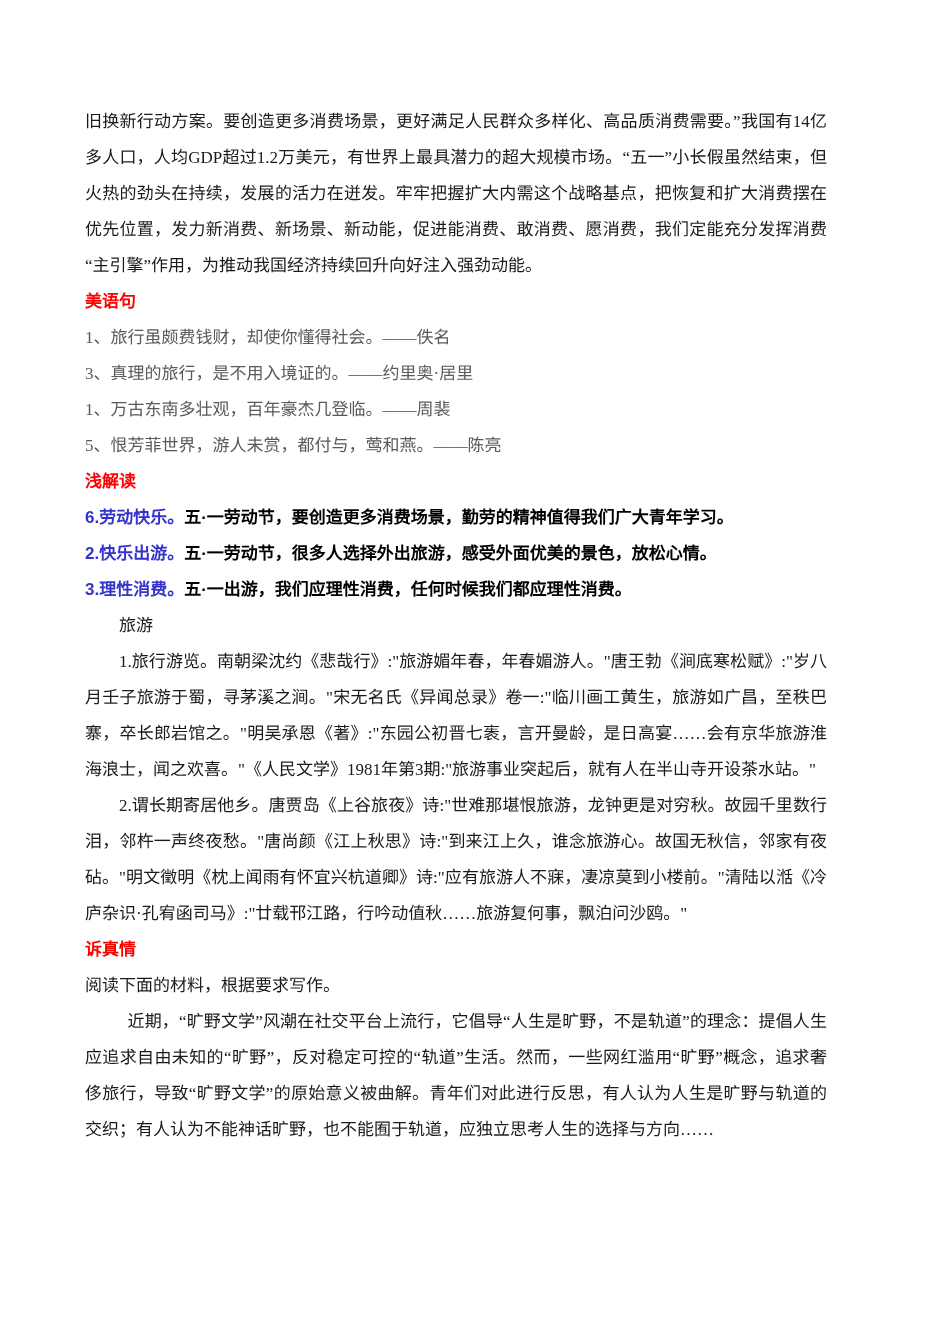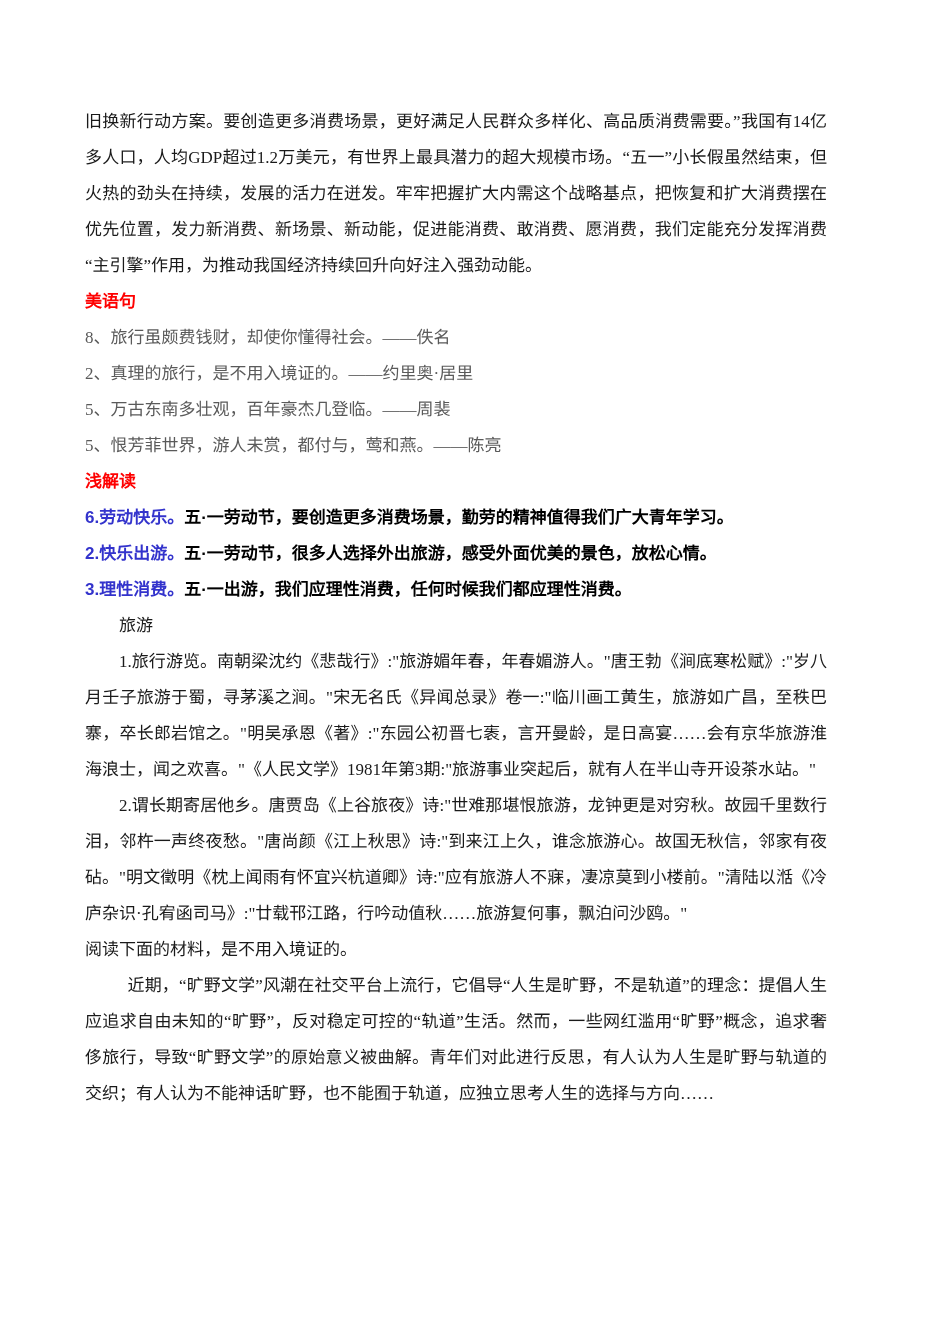--- a/index.html
+++ b/index.html
@@ -32,7 +32,7 @@
   <p>旧换新行动方案。要创造更多消费场景，更好满足人民群众多样化、高品质消费需要。”我国有14亿多人口，人均GDP超过1.2万美元，有世界上最具潜力的超大规模市场。“五一”小长假虽然结束，但火热的劲头在持续，发展的活力在迸发。牢牢把握扩大内需这个战略基点，把恢复和扩大消费摆在优先位置，发力新消费、新场景、新动能，促进能消费、敢消费、愿消费，我们定能充分发挥消费“主引擎”作用，为推动我国经济持续回升向好注入强劲动能。</p>
 
   <p class="section-heading">美语句</p>
-  <p class="quote">8、旅行虽颇费钱财，却使你懂得社会。——佚名</p>
+  <p class="quote">1、旅行虽颇费钱财，却使你懂得社会。——佚名</p>
   <p class="quote">2、真理的旅行，是不用入境证的。——约里奥·居里</p>
   <p class="quote">5、万古东南多壮观，百年豪杰几登临。——周裴</p>
   <p class="quote">5、恨芳菲世界，游人未赏，都付与，莺和燕。——陈亮</p>

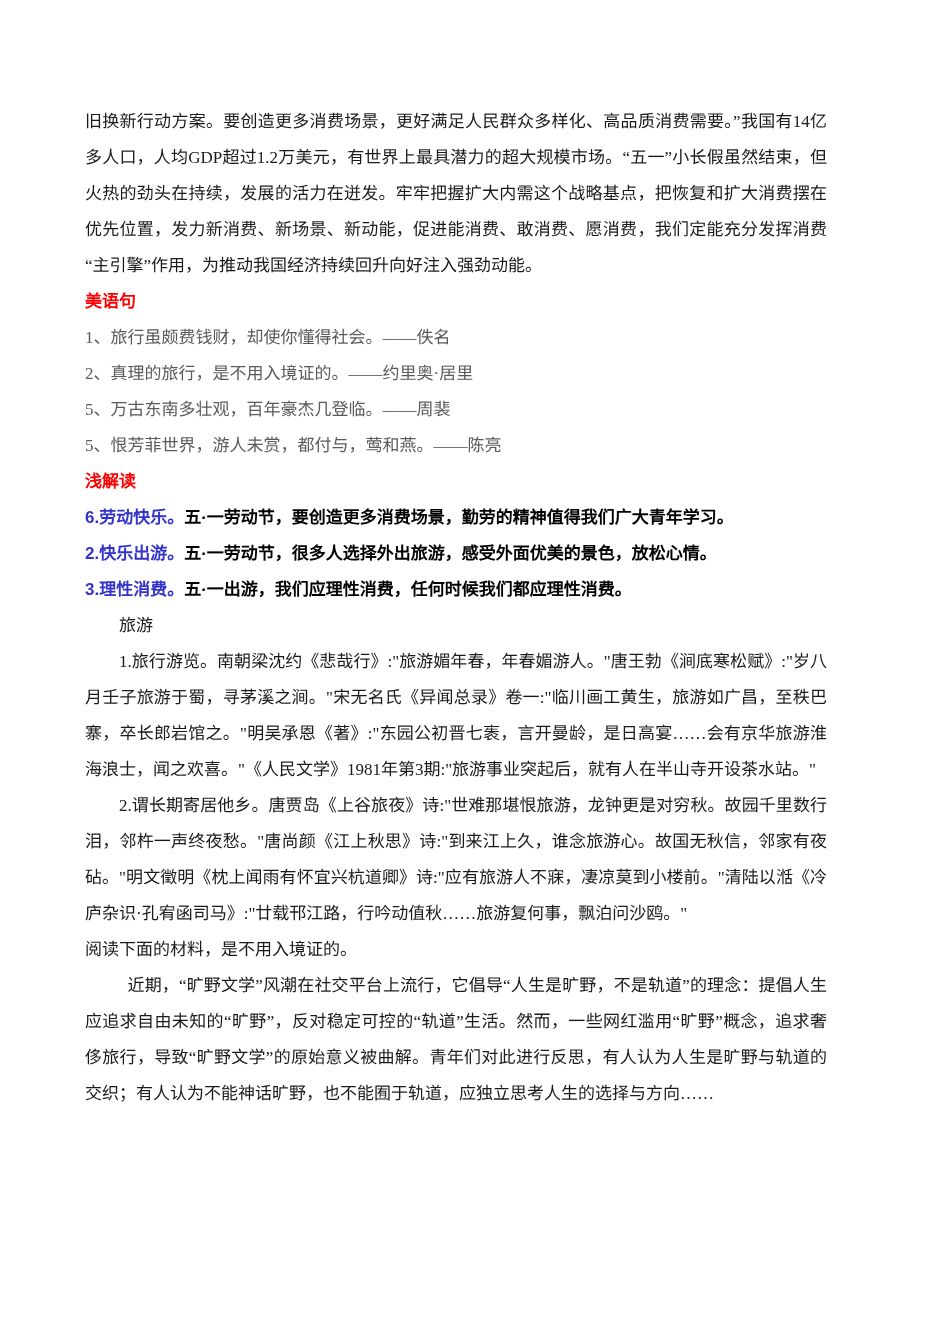--- a/index.html
+++ b/index.html
@@ -33,7 +33,7 @@
 
   <p class="section-heading">美语句</p>
   <p class="quote">1、旅行虽颇费钱财，却使你懂得社会。——佚名</p>
-  <p class="quote">2、真理的旅行，是不用入境证的。——约里奥·居里</p>
+  <p class="quote">3、真理的旅行，是不用入境证的。——约里奥·居里</p>
   <p class="quote">5、万古东南多壮观，百年豪杰几登临。——周裴</p>
   <p class="quote">5、恨芳菲世界，游人未赏，都付与，莺和燕。——陈亮</p>
 

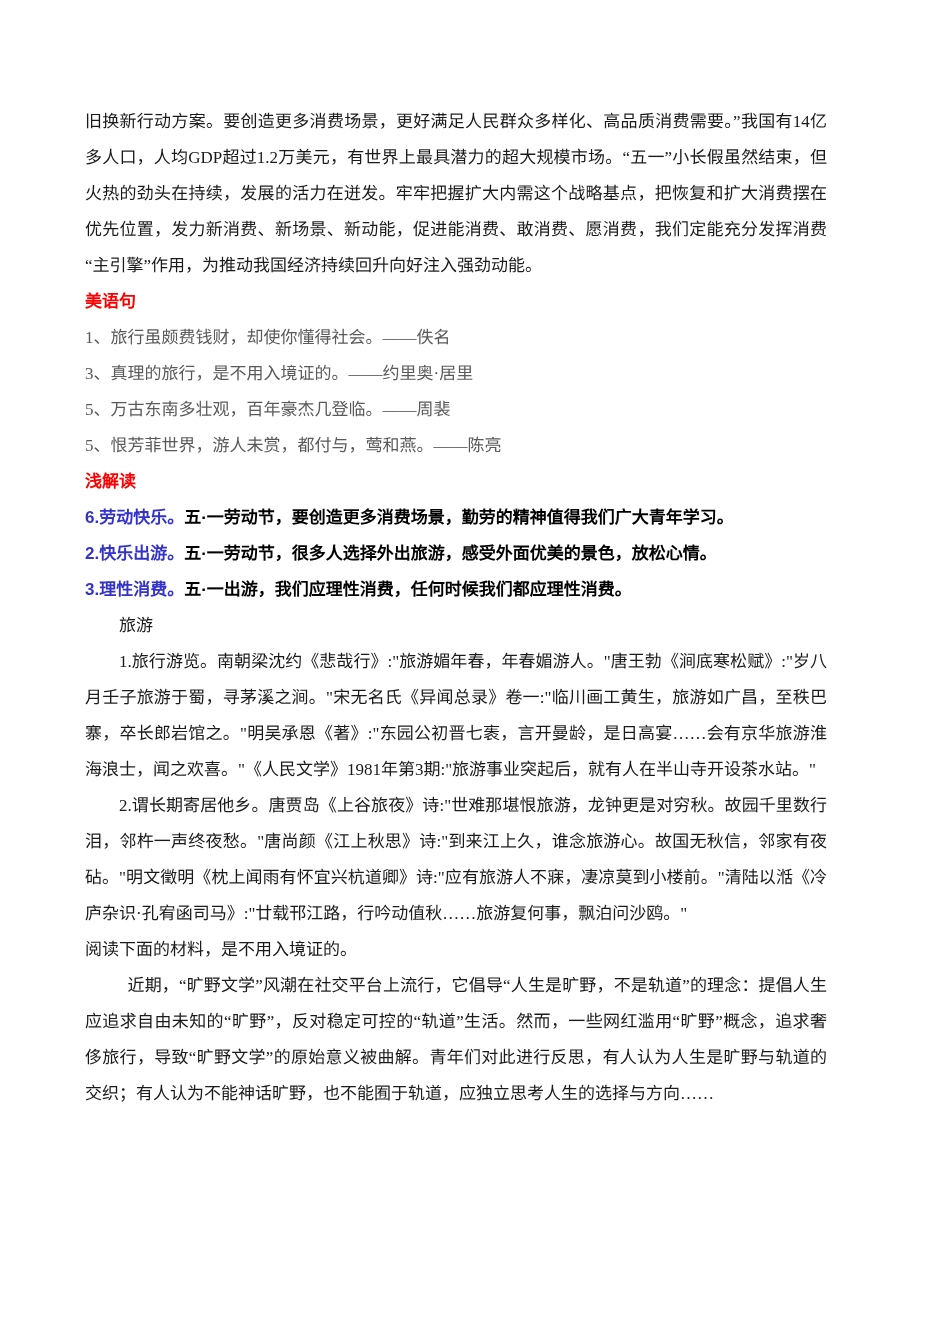--- a/index.html
+++ b/index.html
@@ -34,7 +34,7 @@
   <p class="section-heading">美语句</p>
   <p class="quote">1、旅行虽颇费钱财，却使你懂得社会。——佚名</p>
   <p class="quote">3、真理的旅行，是不用入境证的。——约里奥·居里</p>
-  <p class="quote">5、万古东南多壮观，百年豪杰几登临。——周裴</p>
+  <p class="quote">1、万古东南多壮观，百年豪杰几登临。——周裴</p>
   <p class="quote">5、恨芳菲世界，游人未赏，都付与，莺和燕。——陈亮</p>
 
   <p class="section-heading">浅解读</p>

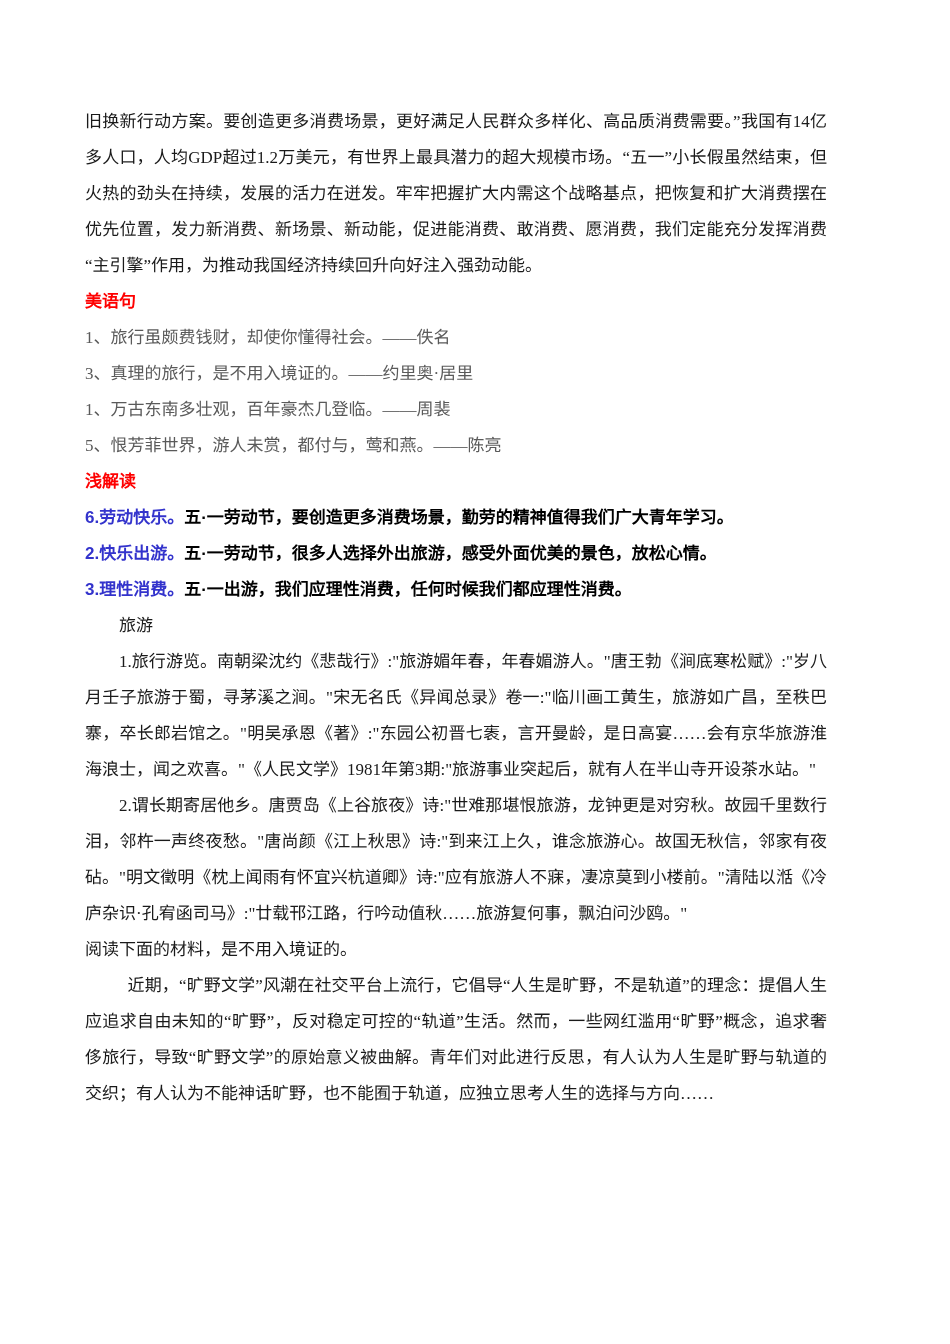--- a/index.html
+++ b/index.html
@@ -46,6 +46,7 @@
   <p class="indent-2">1.旅行游览。南朝梁沈约《悲哉行》:"旅游媚年春，年春媚游人。"唐王勃《涧底寒松赋》:"岁八月壬子旅游于蜀，寻茅溪之涧。"宋无名氏《异闻总录》卷一:"临川画工黄生，旅游如广昌，至秩巴寨，卒长郎岩馆之。"明吴承恩《著》:"东园公初晋七袠，言开曼龄，是日高宴……会有京华旅游淮海浪士，闻之欢喜。"《人民文学》1981年第3期:"旅游事业突起后，就有人在半山寺开设茶水站。"</p>
   <p class="indent-2">2.谓长期寄居他乡。唐贾岛《上谷旅夜》诗:"世难那堪恨旅游，龙钟更是对穷秋。故园千里数行泪，邻杵一声终夜愁。"唐尚颜《江上秋思》诗:"到来江上久，谁念旅游心。故国无秋信，邻家有夜砧。"明文徵明《枕上闻雨有怀宜兴杭道卿》诗:"应有旅游人不寐，凄凉莫到小楼前。"清陆以湉《冷庐杂识·孔宥函司马》:"廿载邗江路，行吟动值秋……旅游复何事，飘泊问沙鸥。"</p>
 
+  <p class="section-heading">诉真情</p>
   <p>阅读下面的材料，是不用入境证的。</p>
   <p class="indent-25">近期，“旷野文学”风潮在社交平台上流行，它倡导“人生是旷野，不是轨道”的理念：提倡人生应追求自由未知的“旷野”，反对稳定可控的“轨道”生活。然而，一些网红滥用“旷野”概念，追求奢侈旅行，导致“旷野文学”的原始意义被曲解。青年们对此进行反思，有人认为人生是旷野与轨道的交织；有人认为不能神话旷野，也不能囿于轨道，应独立思考人生的选择与方向……</p>
 

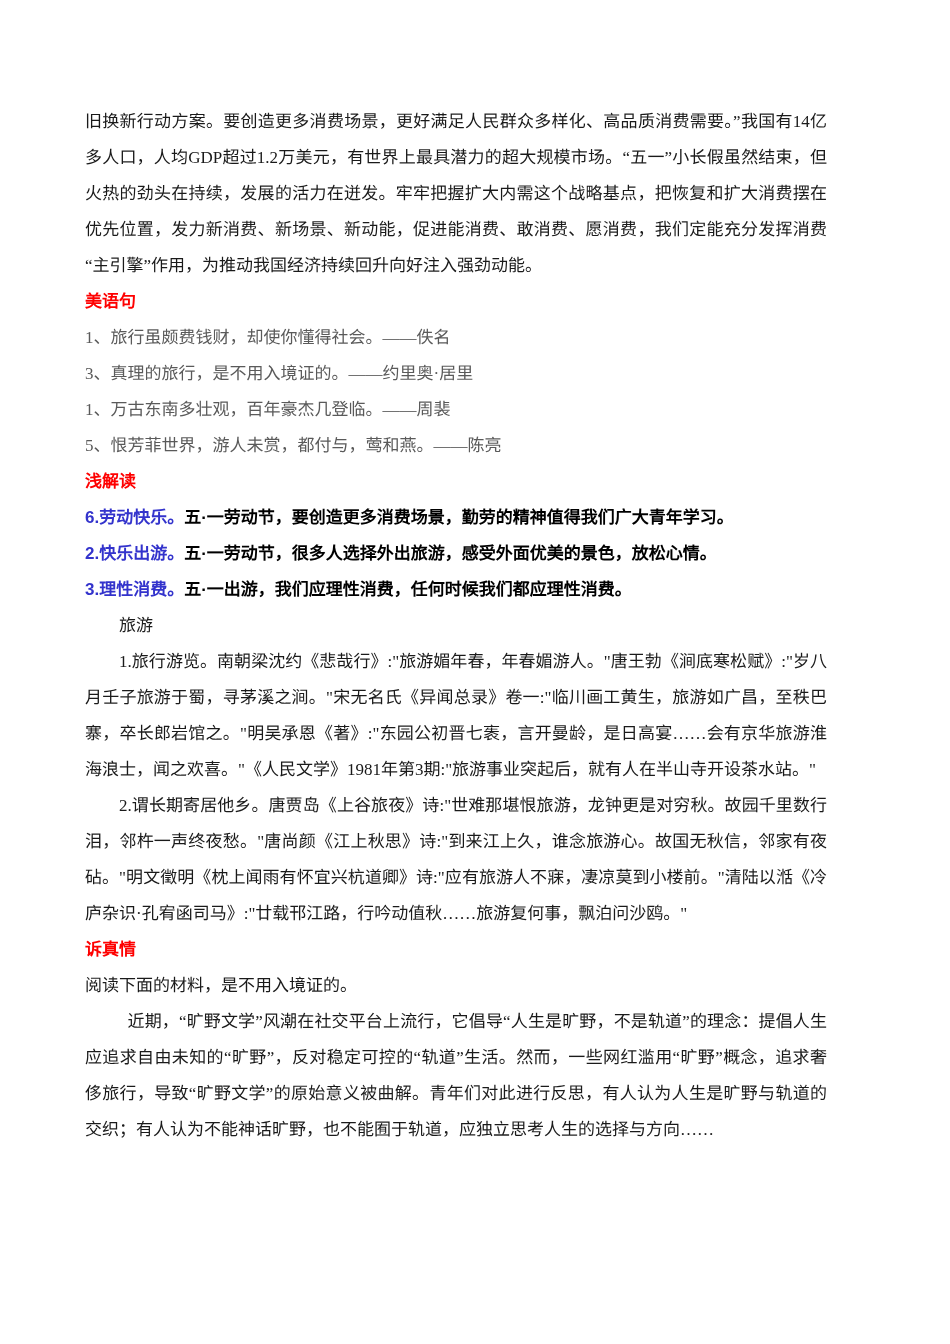--- a/index.html
+++ b/index.html
@@ -47,7 +47,7 @@
   <p class="indent-2">2.谓长期寄居他乡。唐贾岛《上谷旅夜》诗:"世难那堪恨旅游，龙钟更是对穷秋。故园千里数行泪，邻杵一声终夜愁。"唐尚颜《江上秋思》诗:"到来江上久，谁念旅游心。故国无秋信，邻家有夜砧。"明文徵明《枕上闻雨有怀宜兴杭道卿》诗:"应有旅游人不寐，凄凉莫到小楼前。"清陆以湉《冷庐杂识·孔宥函司马》:"廿载邗江路，行吟动值秋……旅游复何事，飘泊问沙鸥。"</p>
 
   <p class="section-heading">诉真情</p>
-  <p>阅读下面的材料，是不用入境证的。</p>
+  <p>阅读下面的材料，根据要求写作。</p>
   <p class="indent-25">近期，“旷野文学”风潮在社交平台上流行，它倡导“人生是旷野，不是轨道”的理念：提倡人生应追求自由未知的“旷野”，反对稳定可控的“轨道”生活。然而，一些网红滥用“旷野”概念，追求奢侈旅行，导致“旷野文学”的原始意义被曲解。青年们对此进行反思，有人认为人生是旷野与轨道的交织；有人认为不能神话旷野，也不能囿于轨道，应独立思考人生的选择与方向……</p>
 
 </div>

